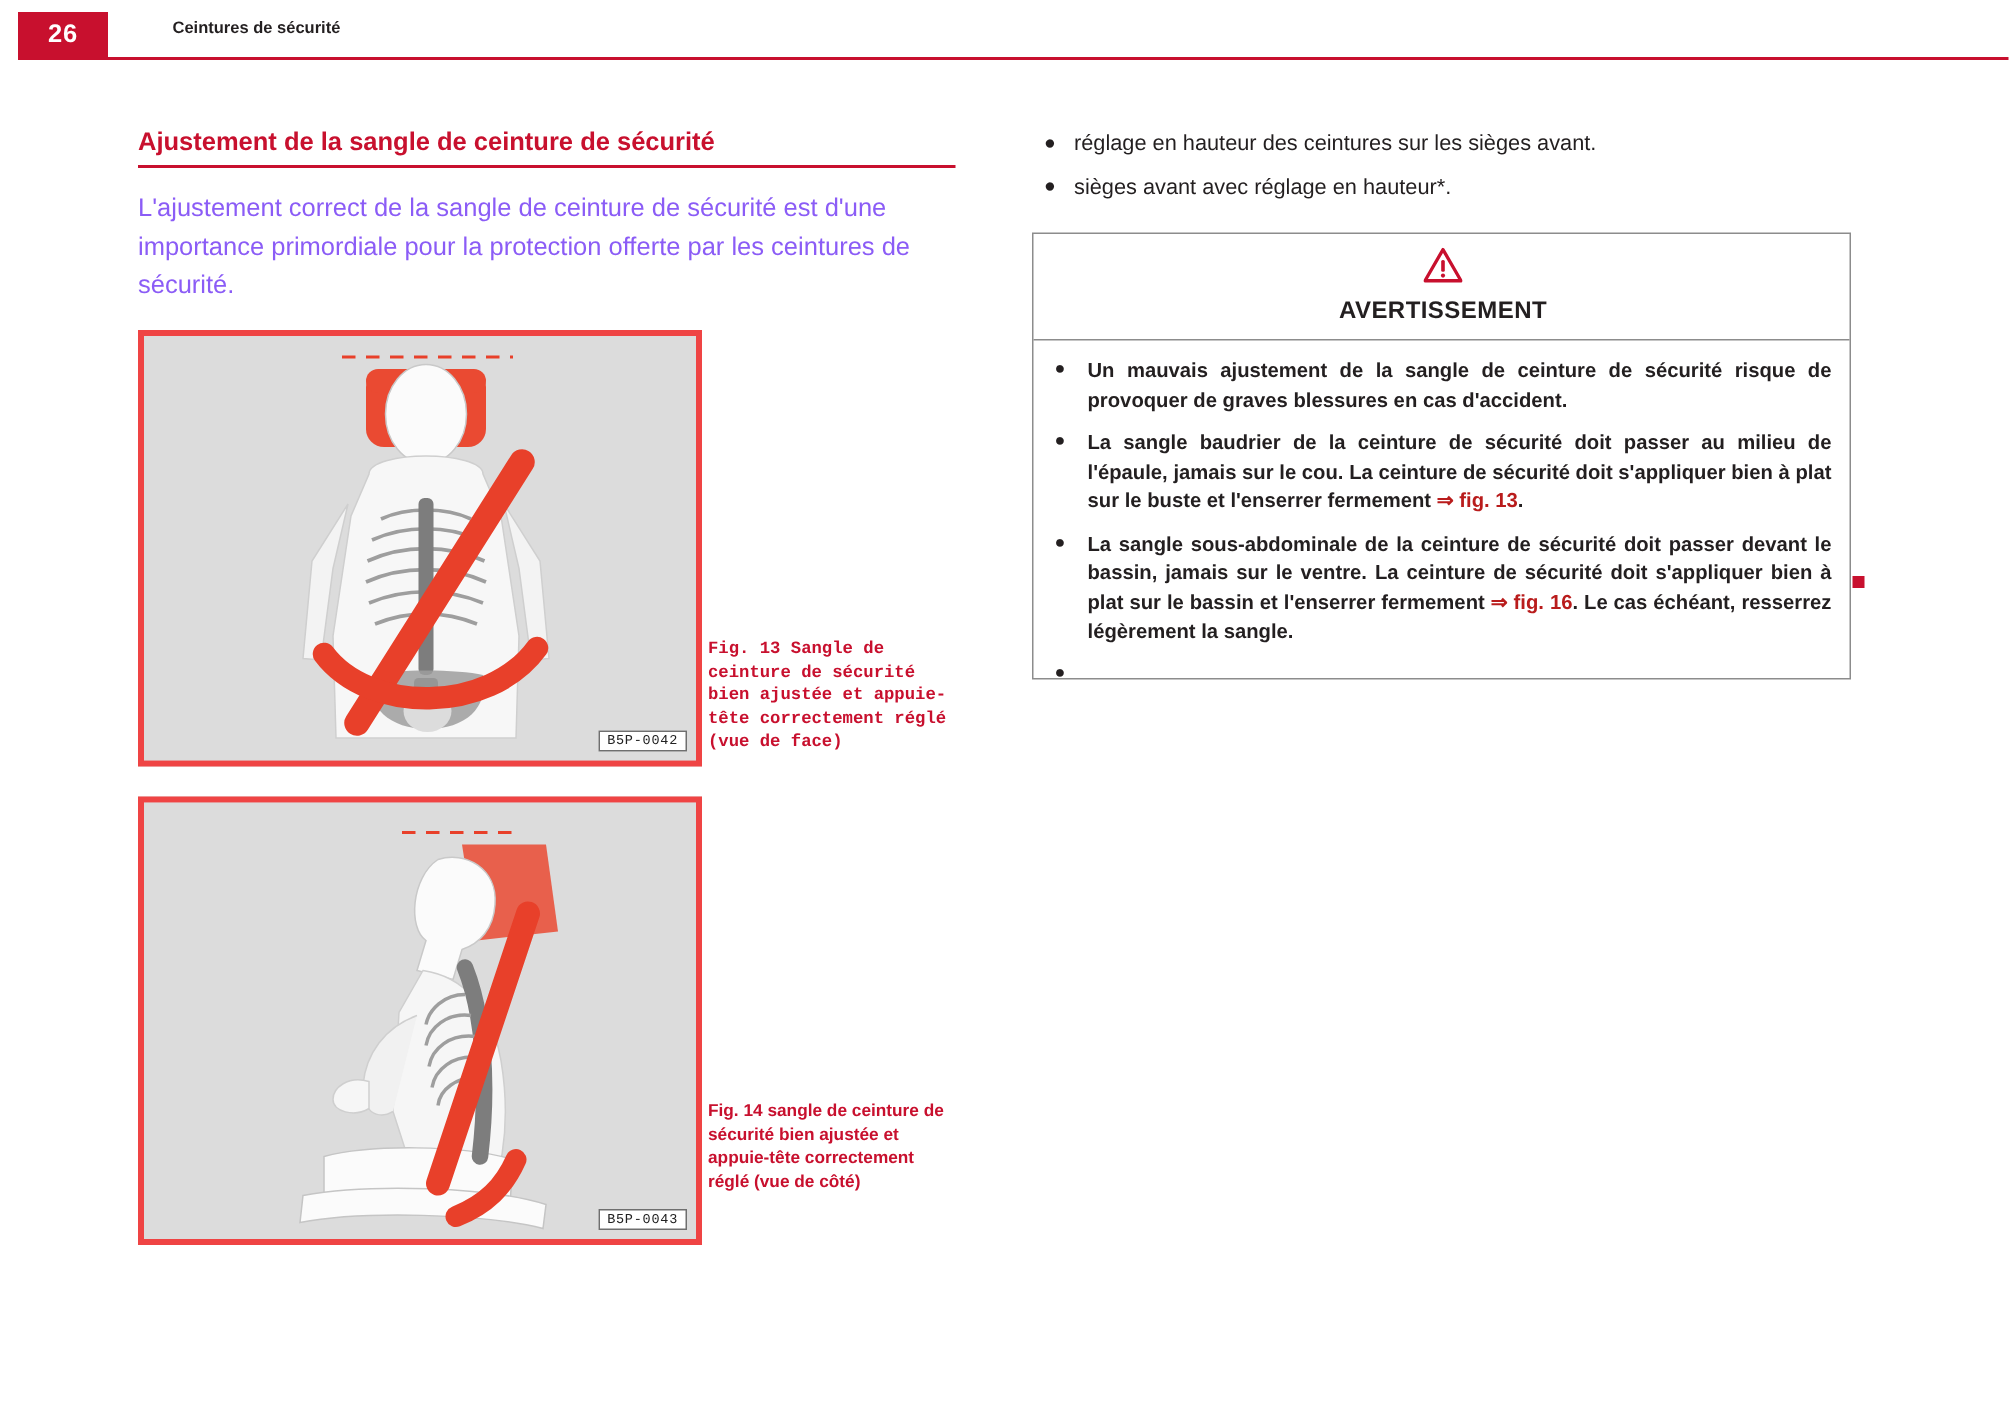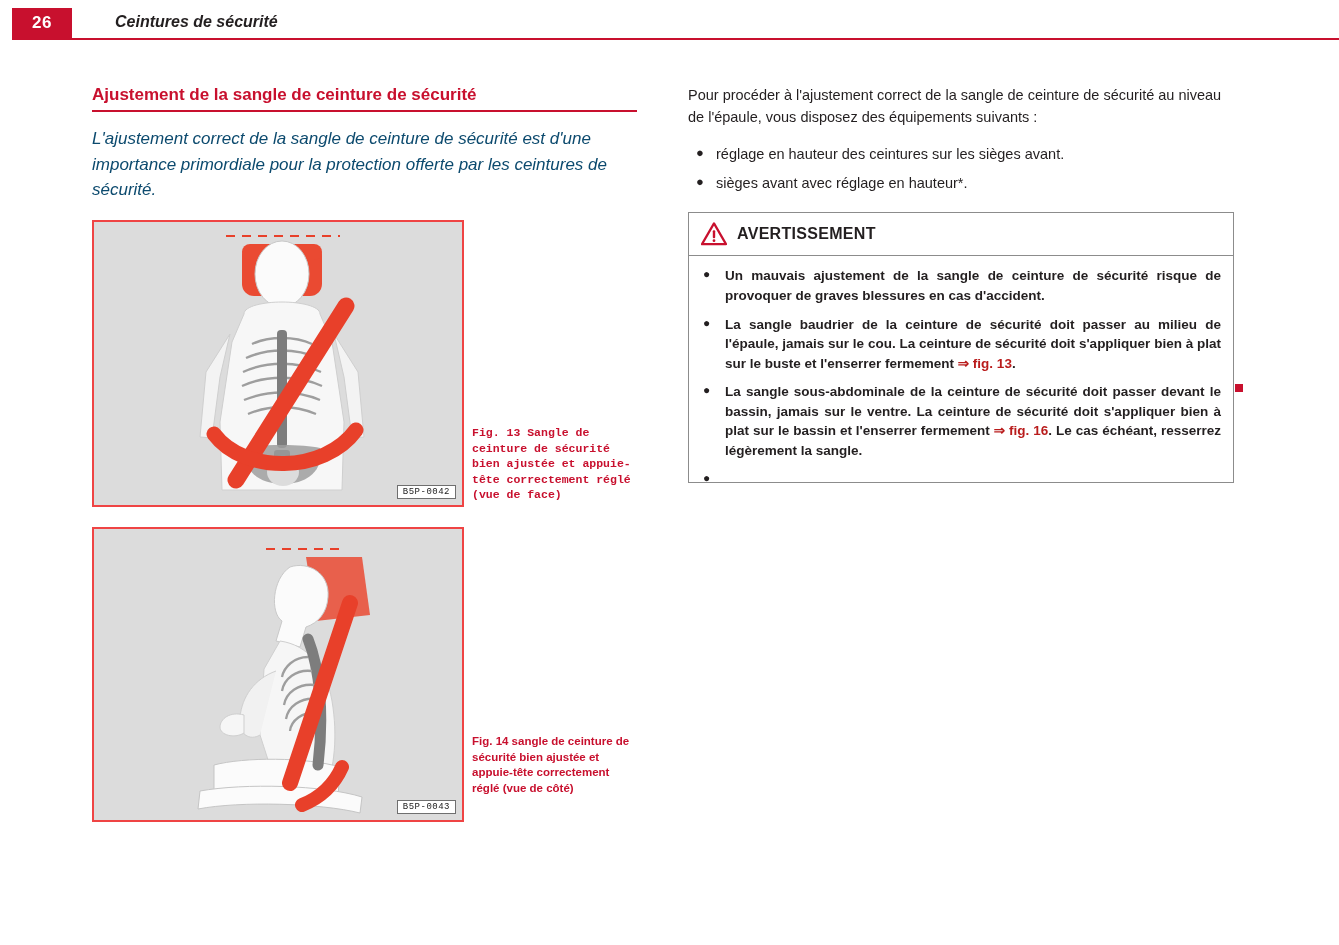--- a/index.html
+++ b/index.html
@@ -43,10 +43,9 @@
     position: absolute;
     left: 103px;
     top: 13px;
-    font-size: 16px;
-    font-weight: bold;
-    color: #231f20;
-    font-style: italic;
+    font-size: 11px;
+    font-weight: bold;
+    color: #231f20;
   }
   .header-rule {
     position: absolute;

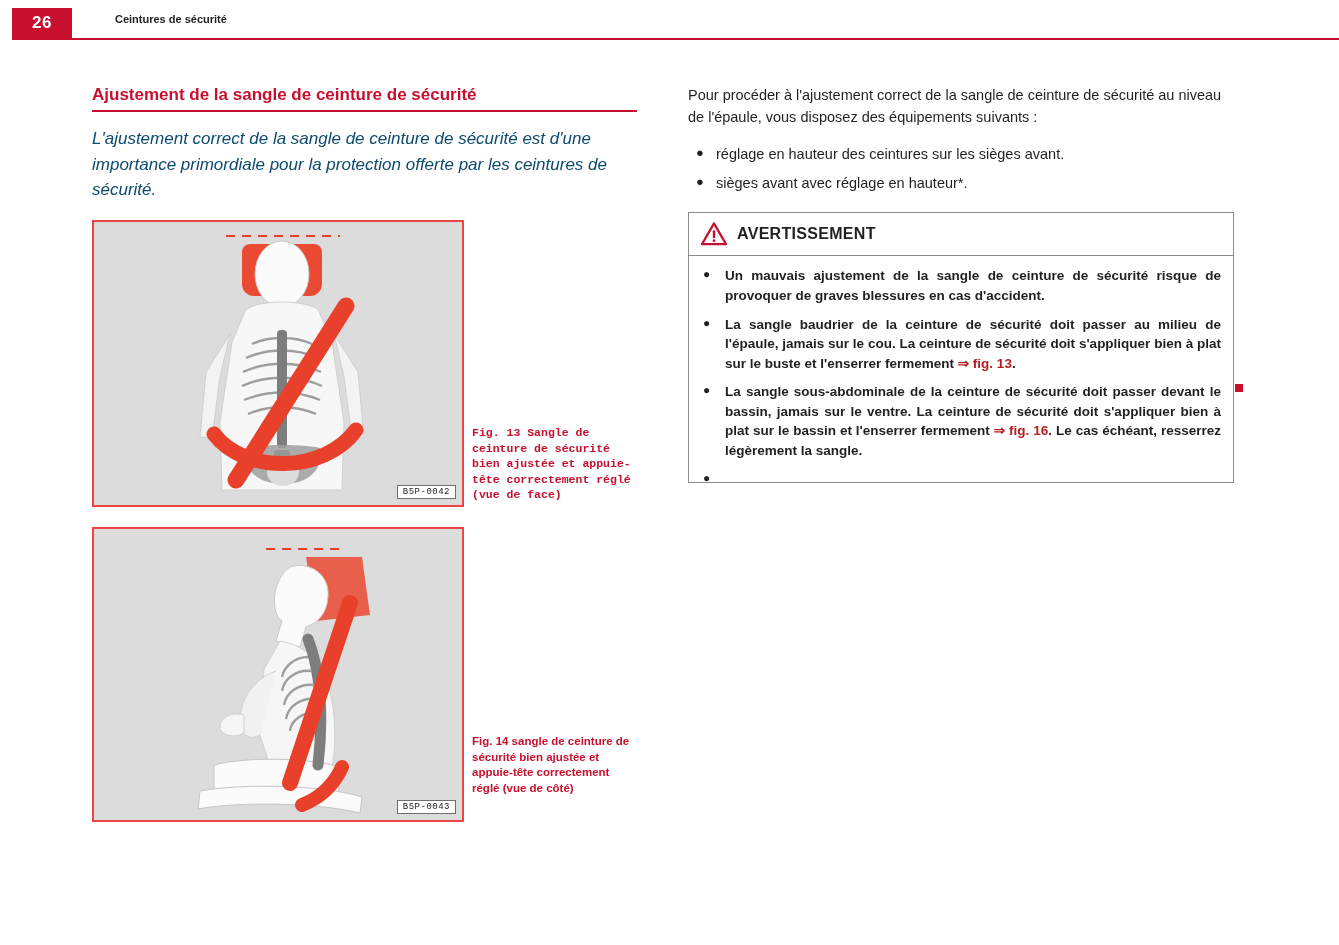--- a/index.html
+++ b/index.html
@@ -322,7 +322,6 @@
 
 <div class="col-right">
 
-  <p class="body-text">Pour procéder à l'ajustement correct de la sangle de ceinture de sécurité au niveau de l'épaule, vous disposez des équipements suivants :</p>
 
   <ul class="plain">
     <li>

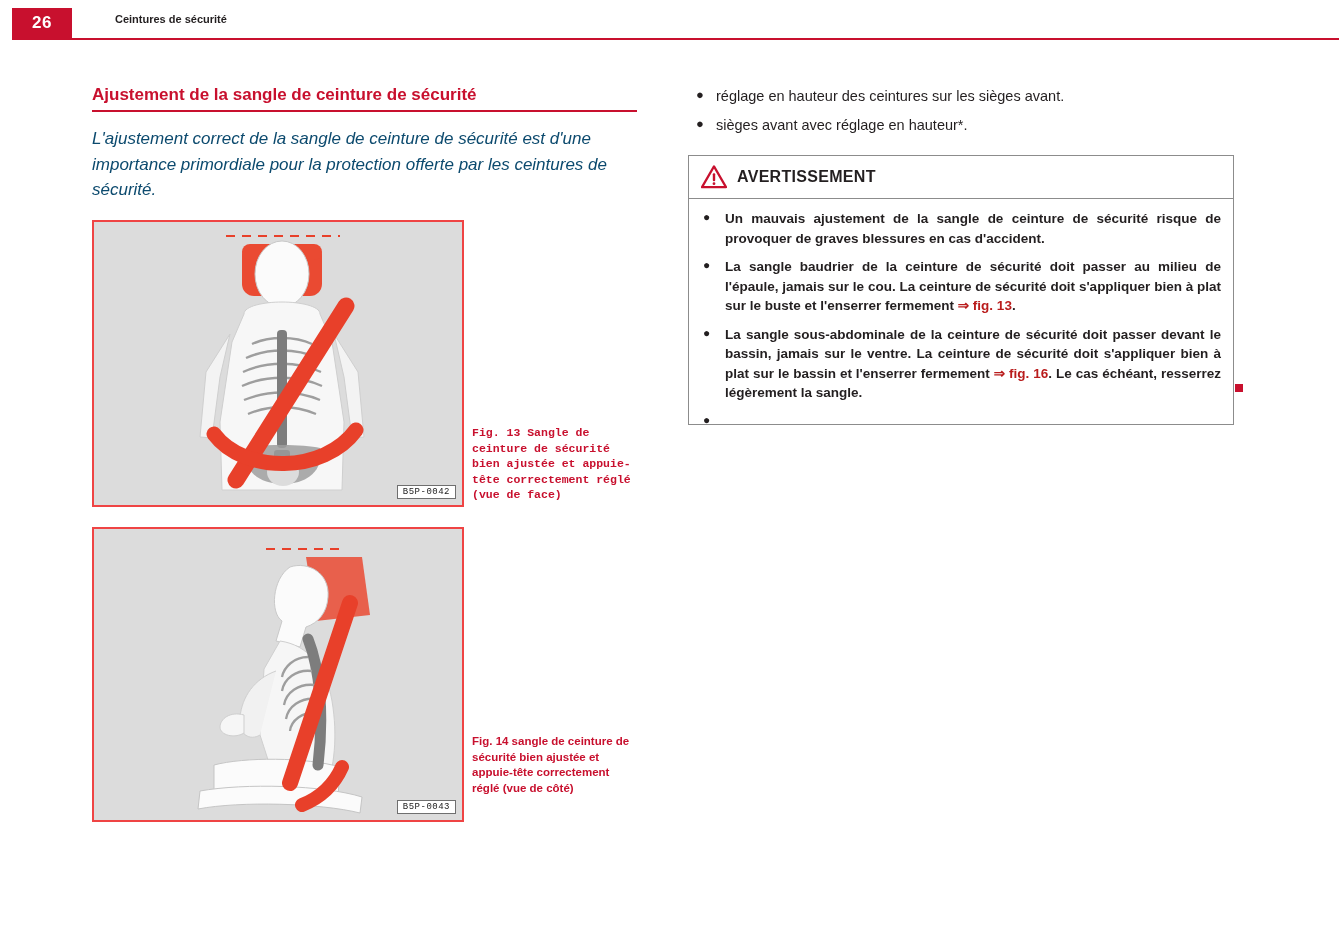--- a/index.html
+++ b/index.html
@@ -87,9 +87,8 @@
   }
   .lead-text {
     font-size: 17px;
-    font-style: italic;
     line-height: 1.48;
-    color: #0c4a6e;
+    color: #8b5cf6;
     margin: 12px 0 18px 0;
     width: 540px;
   }

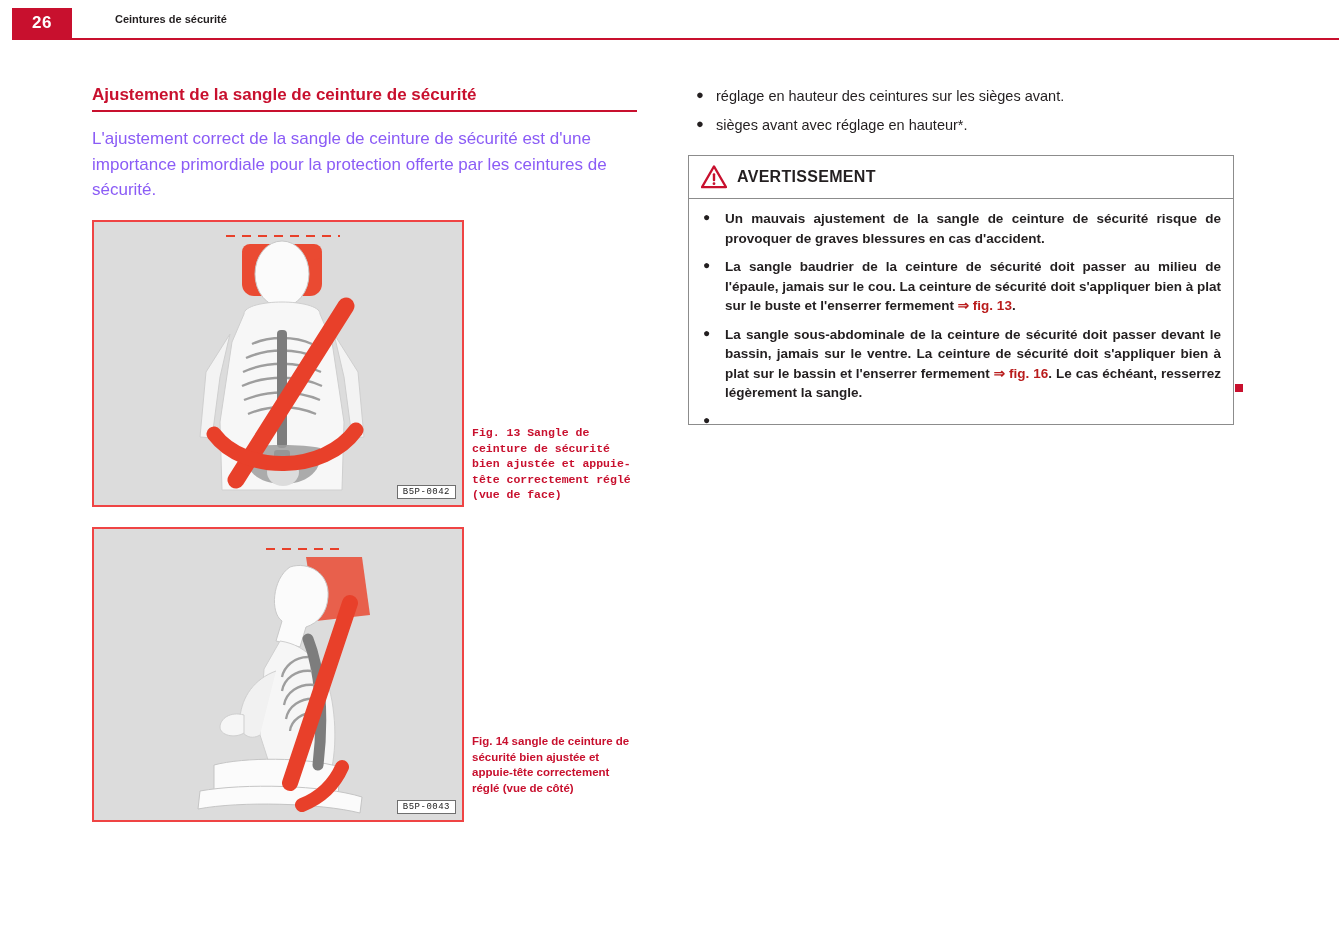--- a/index.html
+++ b/index.html
@@ -175,6 +175,7 @@
     display: flex;
     align-items: center;
     gap: 10px;
+    flex-direction: column;
   }
   .warn-triangle {
     width: 26px;

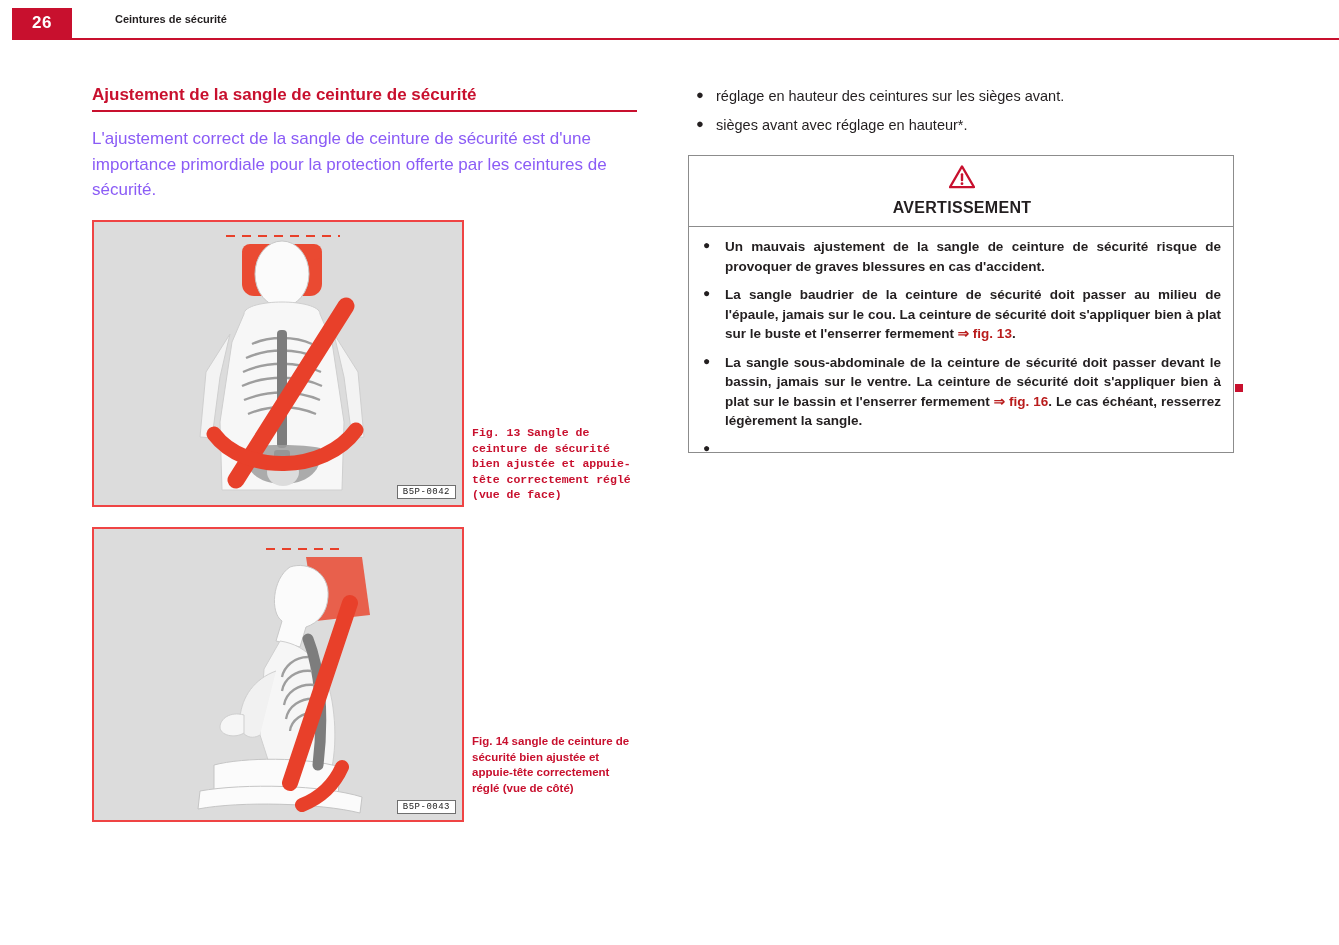--- a/index.html
+++ b/index.html
@@ -102,7 +102,7 @@
     width: 368px;
     height: 283px;
     background: #dcdcdc;
-    border: 2px solid #ef4444;
+    border: 4px solid #ef4444;
     position: relative;
     overflow: hidden;
   }

